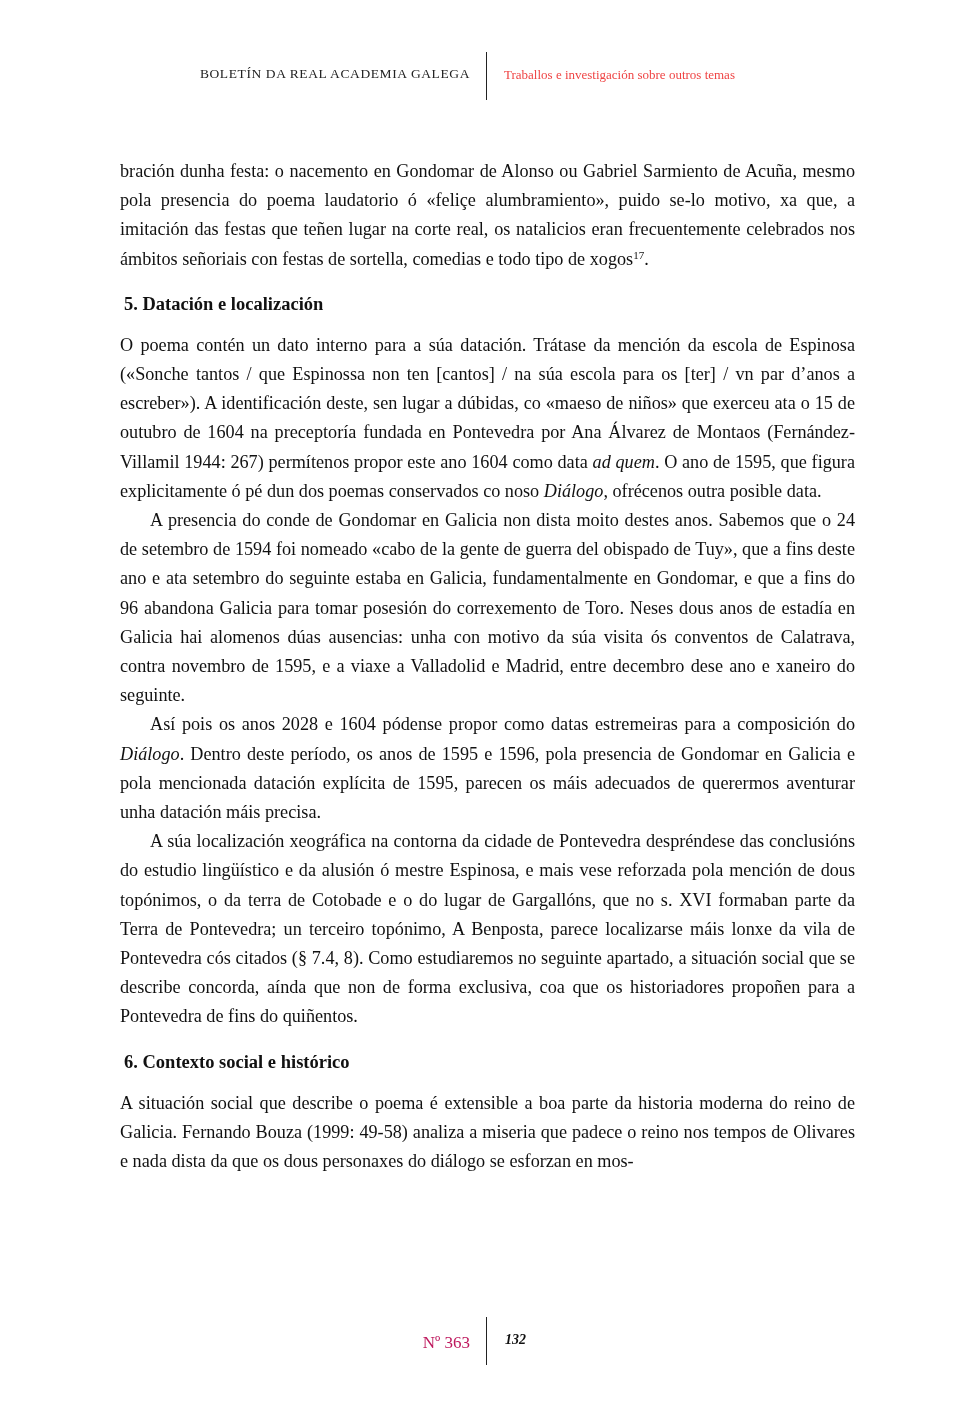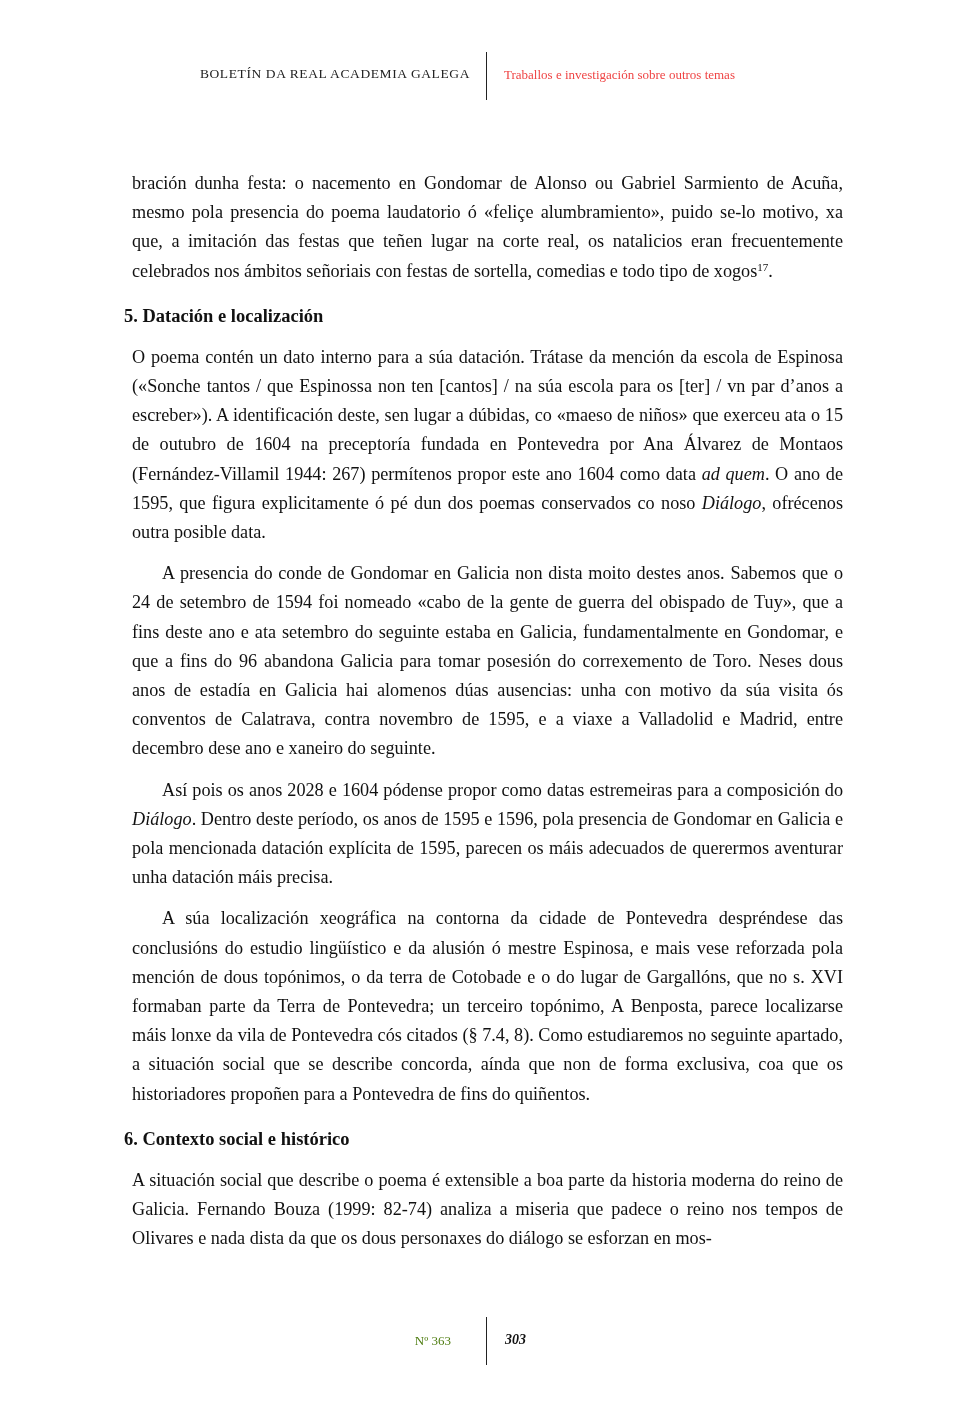--- a/index.html
+++ b/index.html
@@ -10,7 +10,7 @@
   .header .rule { position: absolute; left: 486px; top: 0; width: 1px; height: 48px; background: #222; }
   .header .right { position: absolute; left: 504px; top: 15px; font-size: 13px; color: #ef4444; white-space: nowrap; }
   .content { position: absolute; left: 120px; top: 157px; width: 735px; }
-  p { margin: 12px; font-size: 18.2px; line-height: 29.2px; text-align: justify; }
+  p { margin: 0; font-size: 18.2px; line-height: 29.2px; text-align: justify; }
   p.indent { text-indent: 30px; }
   h2 { margin: 4px; font-size: 18.5px; font-weight: bold; line-height: 29px; }
   .h-5 { margin-top: 16px; margin-bottom: 12px; }

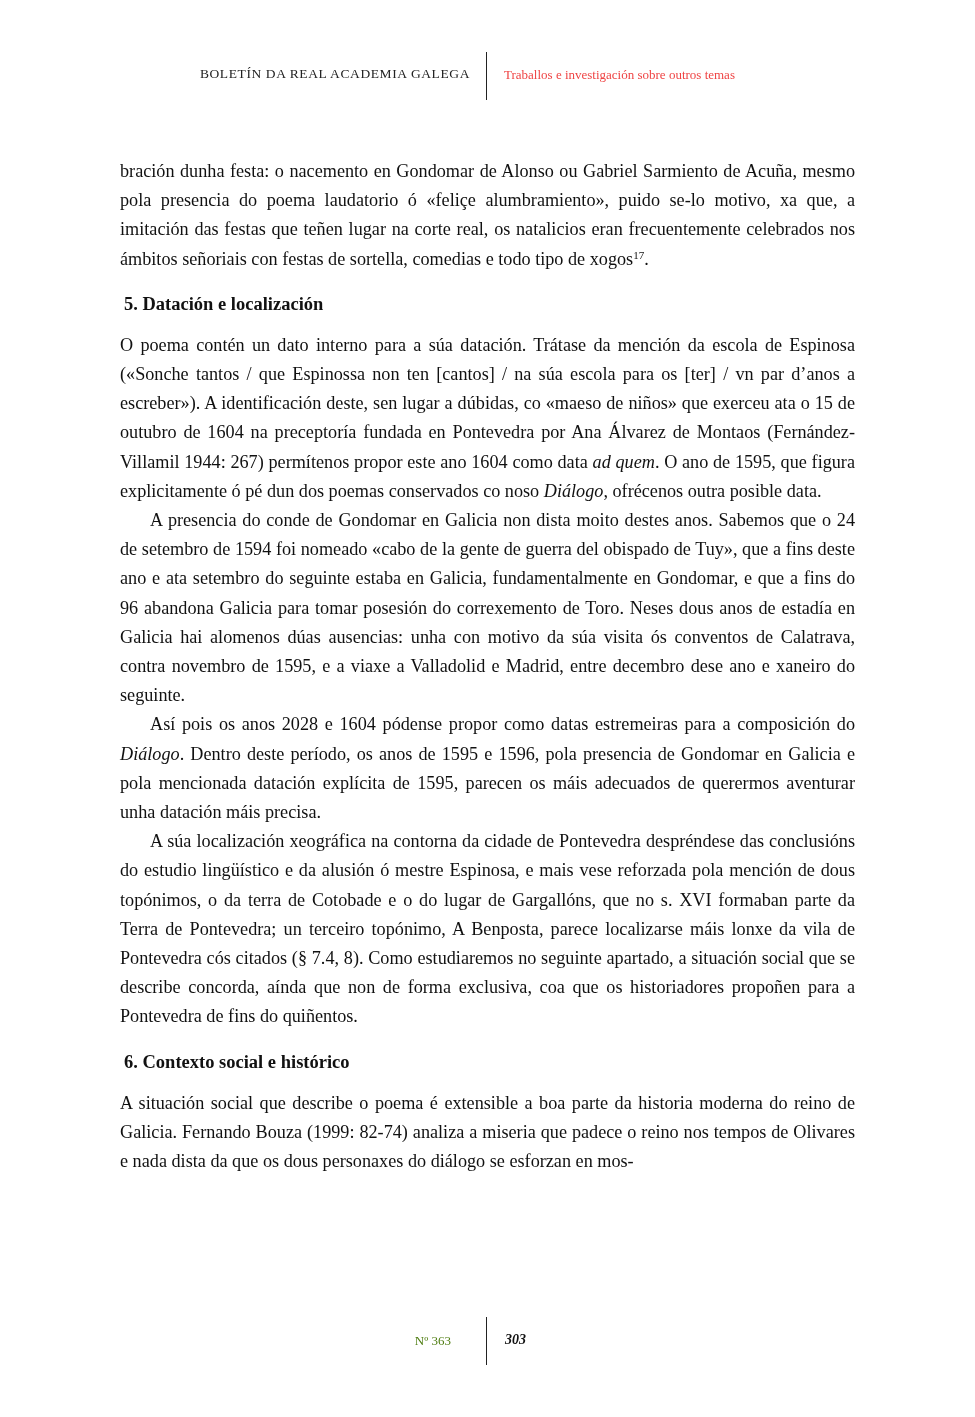--- a/index.html
+++ b/index.html
@@ -46,7 +46,7 @@
 
   <h2 class="h-6">6. Contexto social e histórico</h2>
 
-  <p>A situación social que describe o poema é extensible a boa parte da historia moderna do reino de Galicia. Fernando Bouza (1999: 82-74) analiza a miseria que padece o reino nos tempos de Olivares e nada dista da que os dous personaxes do diálogo se esforzan en mos-</p>
+  <p>A situación social que describe o poema é extensible a boa parte da historia moderna do reino de Galicia. Fernando Bouza (1999: 49-58) analiza a miseria que padece o reino nos tempos de Olivares e nada dista da que os dous personaxes do diálogo se esforzan en mos-</p>
 </div>
 
 <div class="footer">

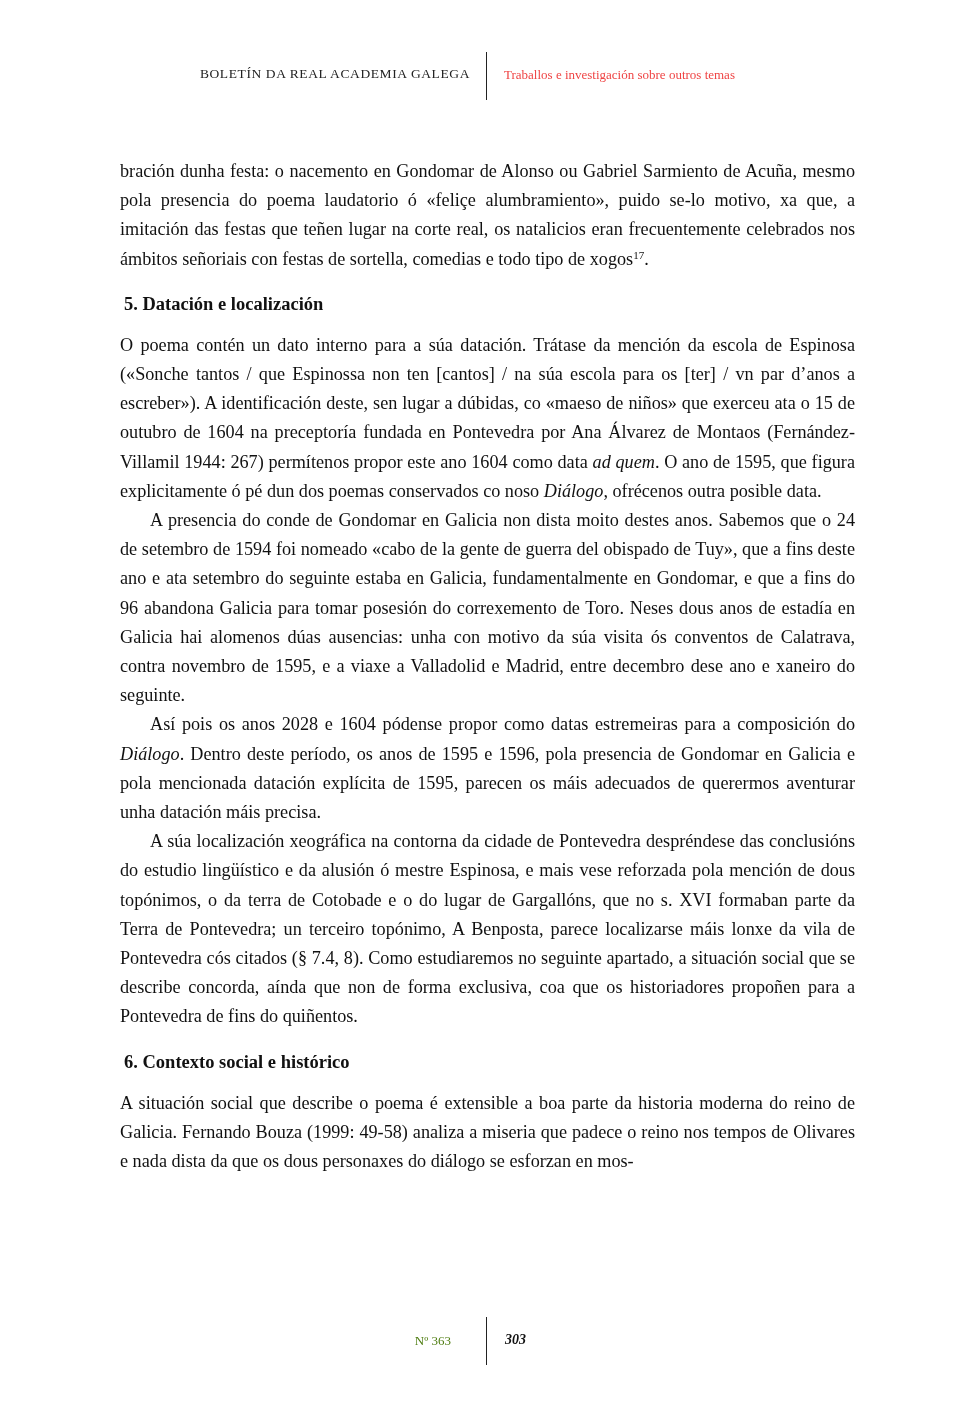--- a/index.html
+++ b/index.html
@@ -18,7 +18,7 @@
   sup { font-size: 11px; vertical-align: 6px; line-height: 0; }
   i { font-style: italic; }
   .footer { position: absolute; top: 1317px; left: 0; width: 975px; height: 50px; }
-  .footer .num { position: absolute; right: 524px; top: 16px; font-size: 13px; color: #4d7c0f; }
+  .footer .num { position: absolute; right: 505px; top: 16px; font-size: 17px; color: #be185d; }
   .footer .rule { position: absolute; left: 486px; top: 0; width: 1px; height: 48px; background: #222; }
   .footer .page { position: absolute; left: 505px; top: 15px; font-size: 14px; font-weight: bold; font-style: italic; }
 </style>

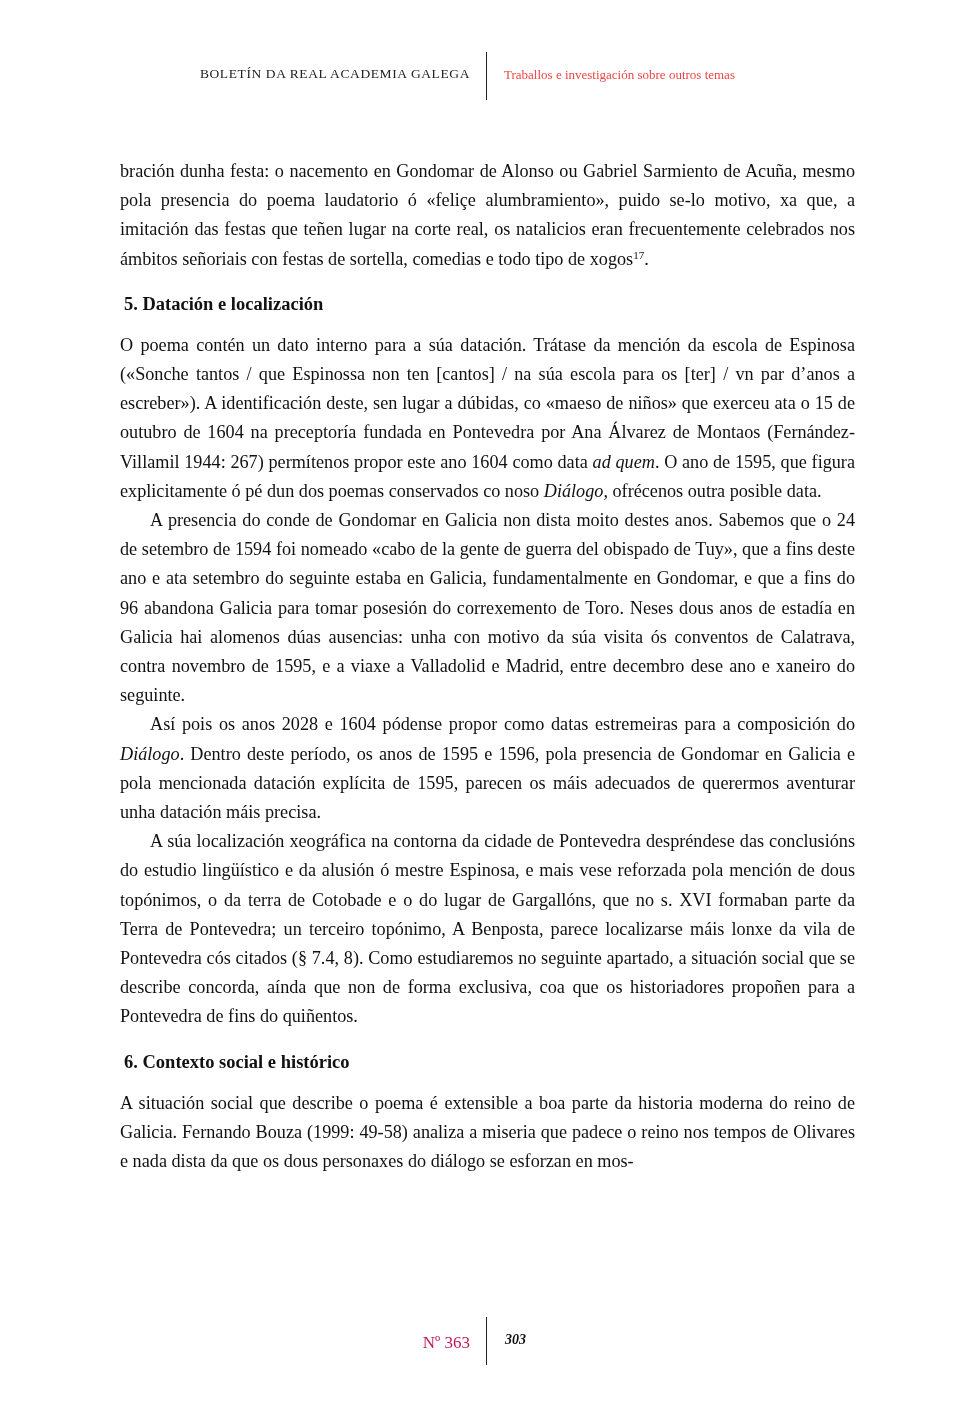--- a/index.html
+++ b/index.html
@@ -52,7 +52,7 @@
 <div class="footer">
   <span class="num">Nº 363</span>
   <span class="rule"></span>
-  <span class="page">303</span>
+  <span class="page">132</span>
 </div>
 
 </body></html>

